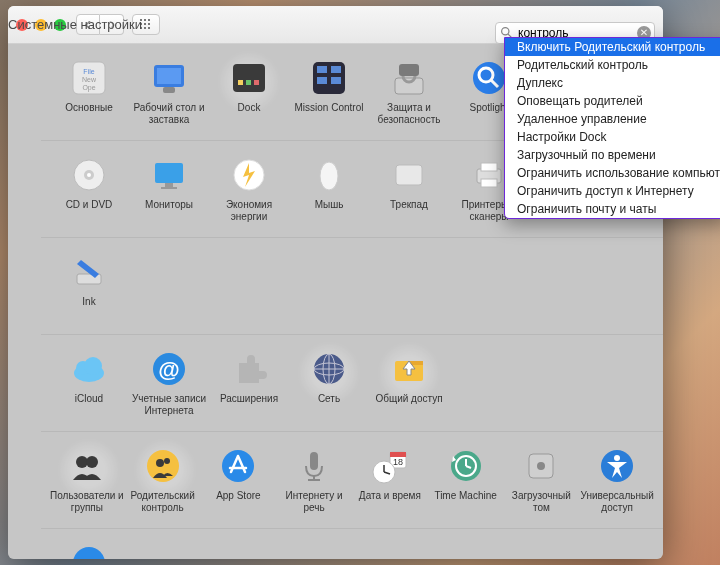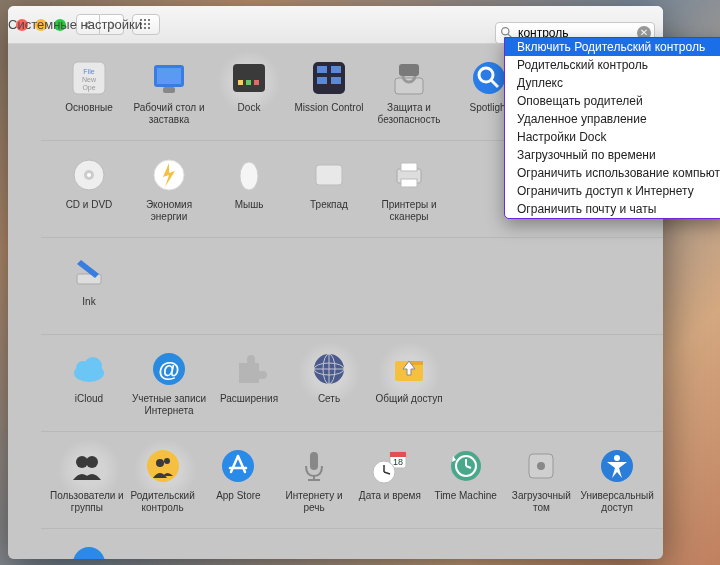--- a/index.html
+++ b/index.html
@@ -311,6 +311,16 @@
           <div class="item">
             <div class="ic">
               <svg width="36" height="36">
+                <rect x="4" y="6" width="28" height="20" rx="2" fill="#3aa0e8"></rect>
+                <rect x="14" y="26" width="8" height="4" fill="#999"></rect>
+                <rect x="10" y="30" width="16" height="2" fill="#999"></rect>
+              </svg>
+            </div>
+            <div class="lbl">Мониторы</div>
+          </div>
+          <div class="item">
+            <div class="ic">
+              <svg width="36" height="36">
                 <circle cx="18" cy="18" r="15" fill="#fff" stroke="#ddd"></circle>
                 <path d="M18 6 L12 20 L18 18 L14 30 L24 14 L18 16 Z" fill="#f5c040"></path>
               </svg>

